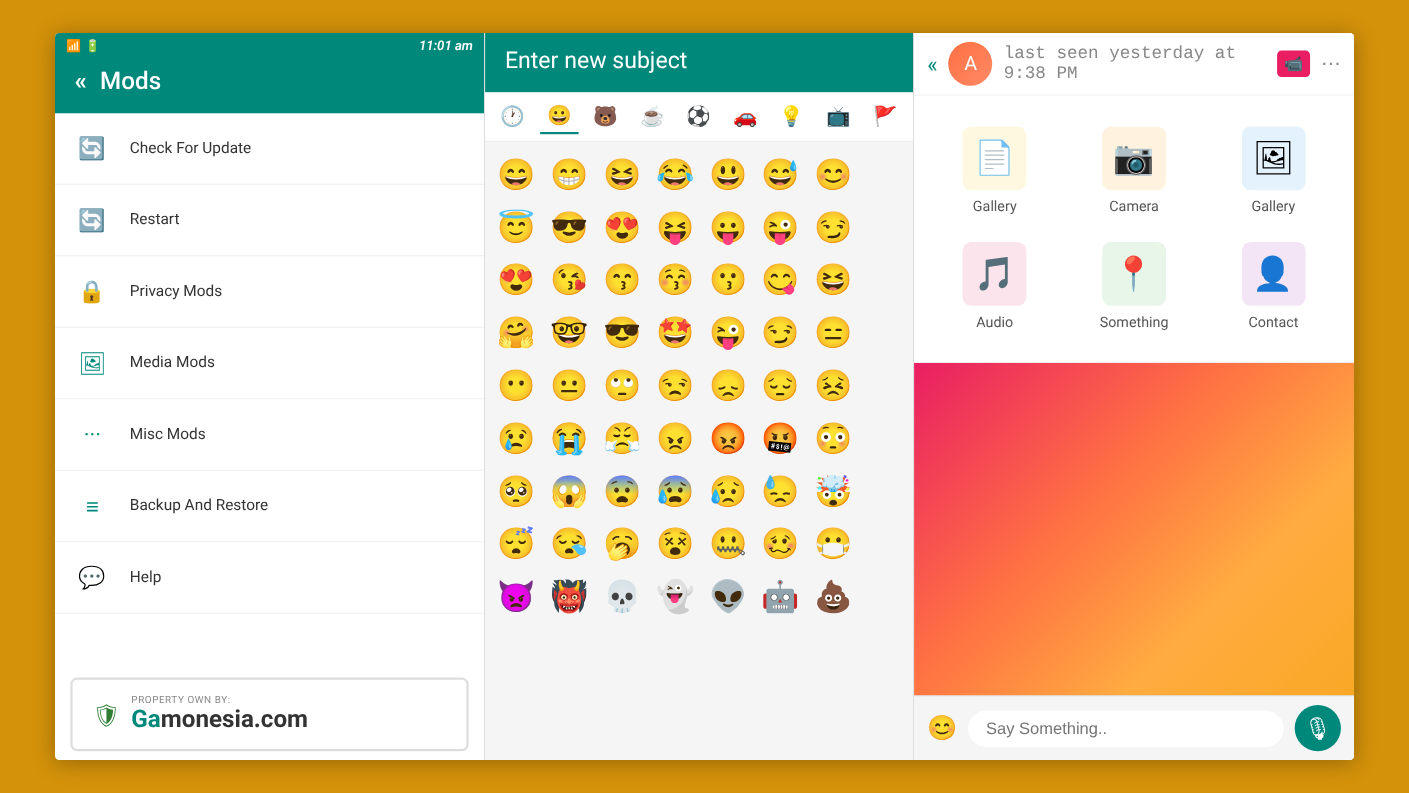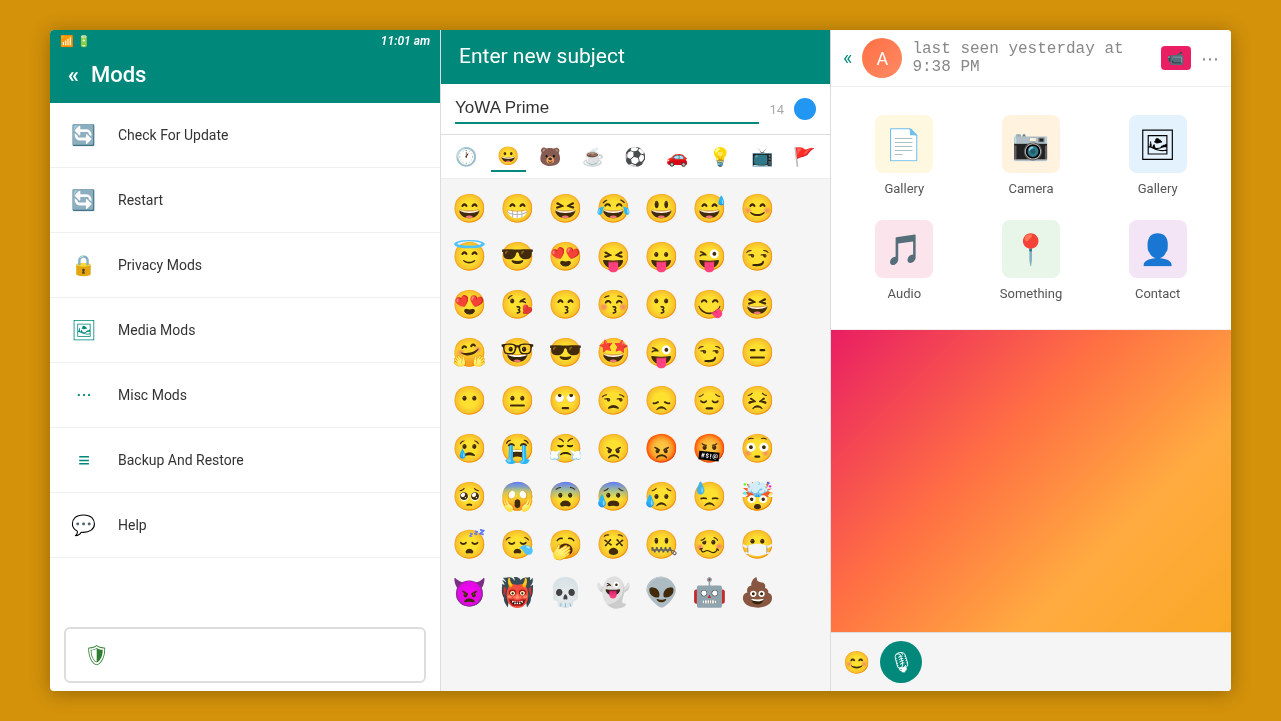--- a/index.html
+++ b/index.html
@@ -357,11 +357,6 @@
   <div class="panel-emoji">
     <div class="emoji-header">
       <span class="emoji-header-title">Enter new subject</span>
-    </div>
-    <div class="emoji-input-row">
-      <input class="emoji-input" readonly="" value="YoWA Prime" style="">
-      <span class="emoji-count">14</span>
-      <div class="emoji-dot"></div>
     </div>
     <div class="emoji-category-bar">
     <span class="cat-icon">🕐</span>

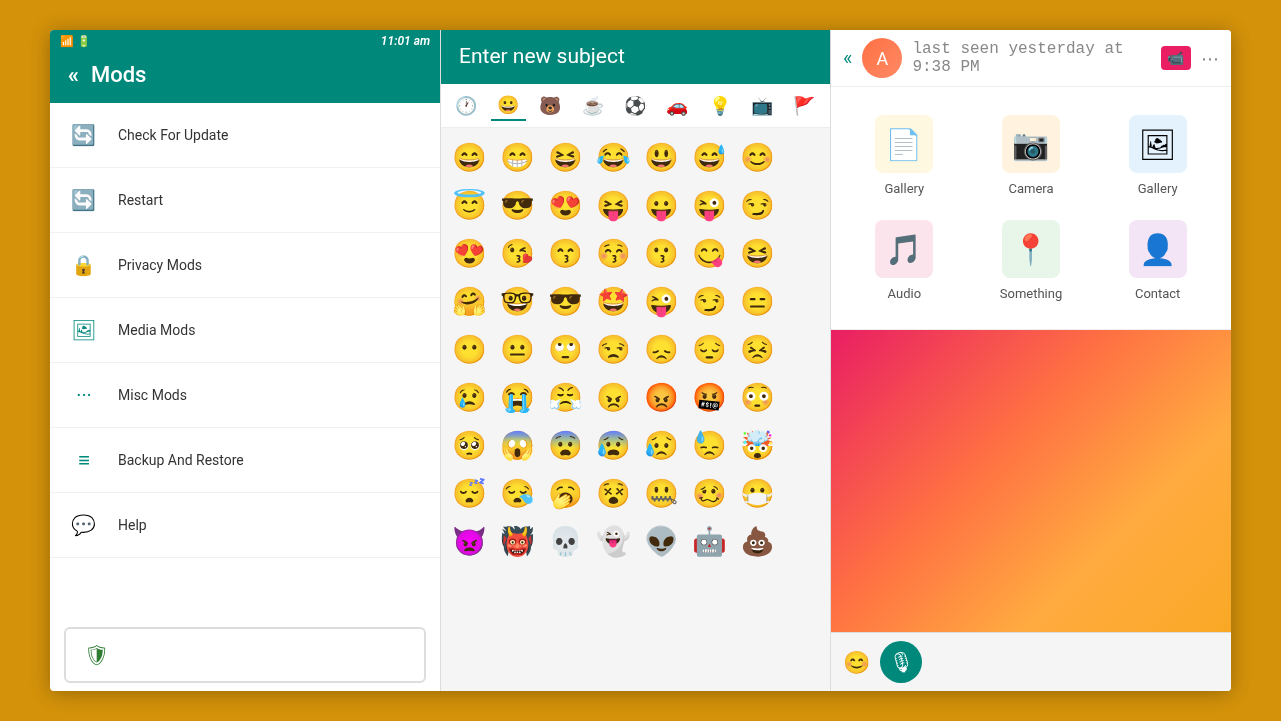--- a/index.html
+++ b/index.html
@@ -351,6 +351,12 @@
       </div>
     <div class="watermark">
       <span class="watermark-shield">🛡</span>
+      <div>
+        <div class="watermark-text-small">Property own by:</div>
+        <div class="watermark-text-big">
+          <span class="ga">Ga</span><span class="rest">monesia.com</span>
+        </div>
+      </div>
     </div>
   </div>
 

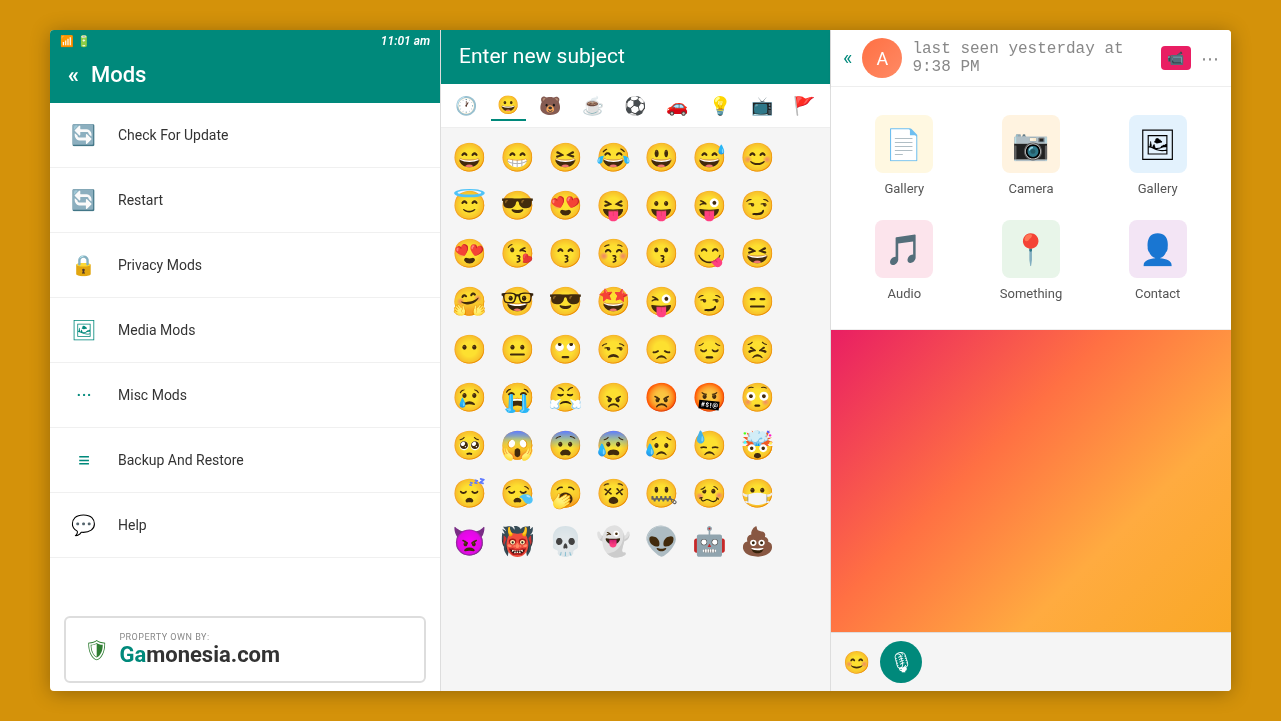--- a/index.html
+++ b/index.html
@@ -490,6 +490,7 @@
 
     <div class="chat-input-bar">
       <span class="chat-emoji-btn">😊</span>
+      <input class="chat-input-field" readonly="" placeholder="Say Something.." style="">
       <div class="chat-mic-btn">
         <span>🎙</span>
       </div>

